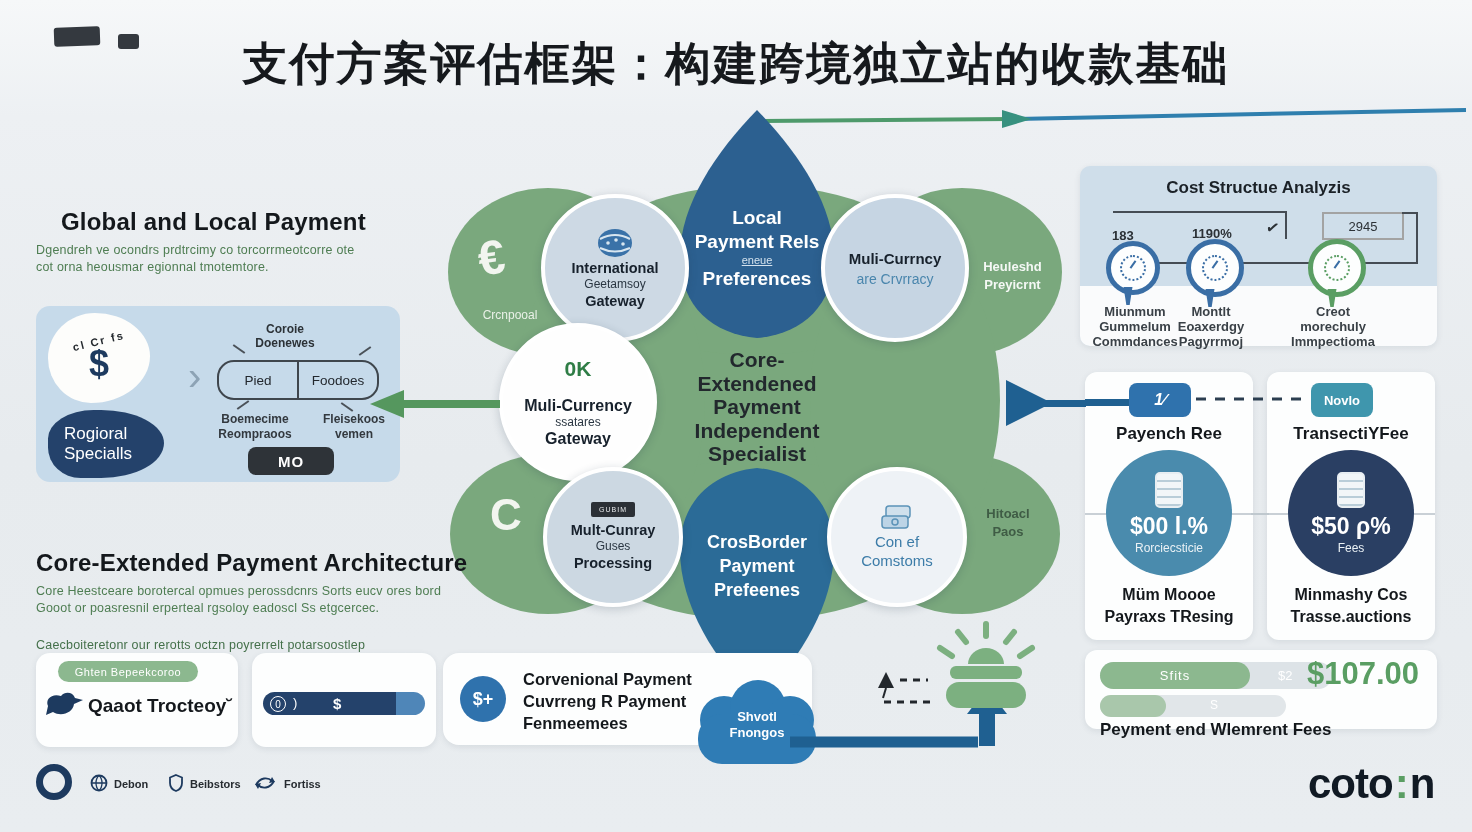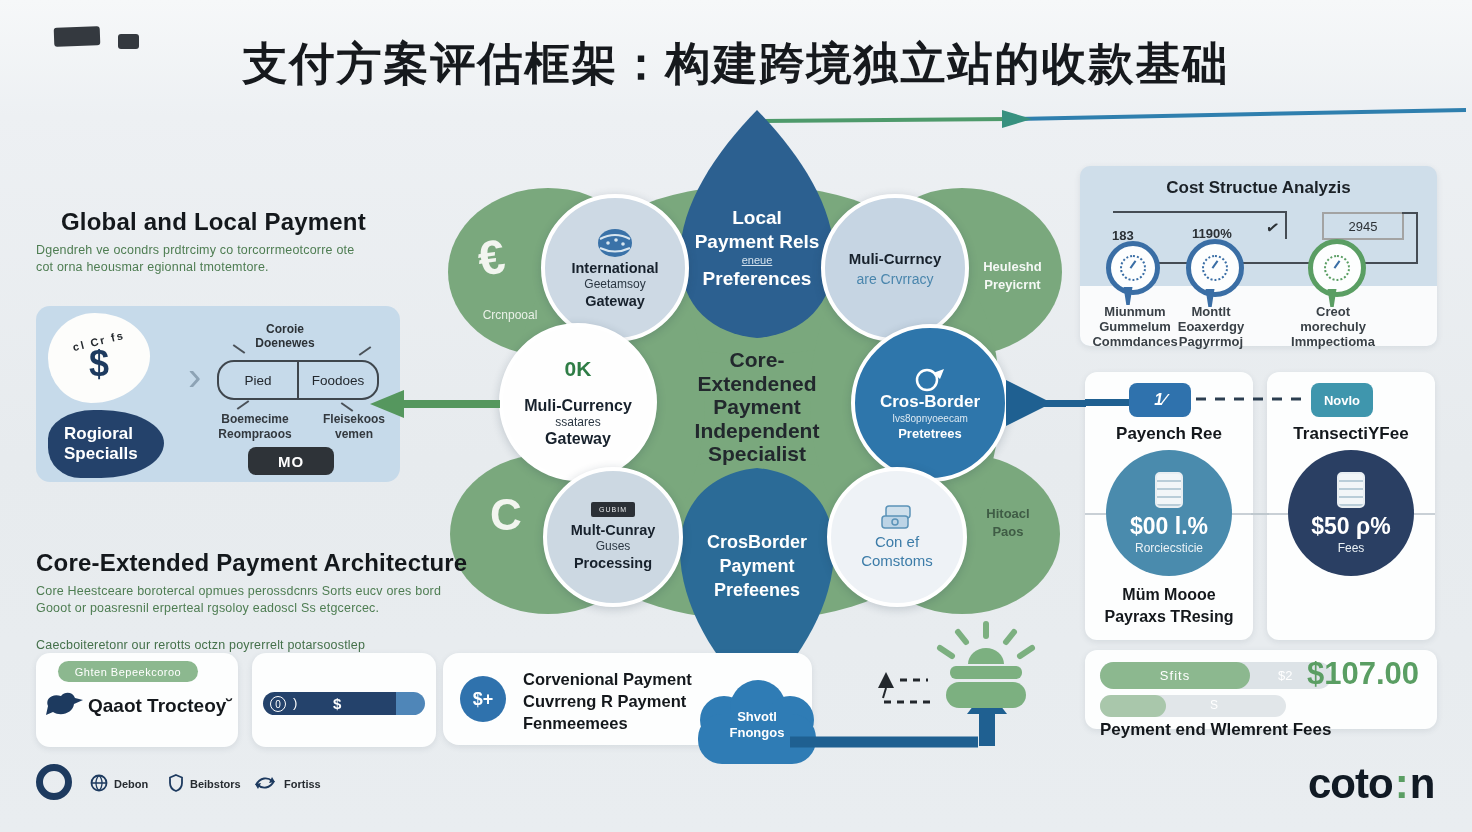--- a/index.html
+++ b/index.html
@@ -319,15 +319,6 @@
     <div class="blu">are Crvrracy</div>
   </div>
 
-  <div class="fc c-mr">
-    <svg width="32" height="28" viewBox="0 0 32 28">
-      <circle cx="13" cy="15" r="10" fill="none" stroke="#fff" stroke-width="2.5"></circle>
-      <path d="M19,8 L30,4 L26,14 Z" fill="#fff"></path>
-    </svg>
-    <div class="b1">Cros-Border</div>
-    <div class="s1">Ivs8opnyoeecam</div>
-    <div class="b2">Pretetrees</div>
-  </div>
 
   <div class="fc c-br">
     <svg width="34" height="28" viewBox="0 0 34 28">

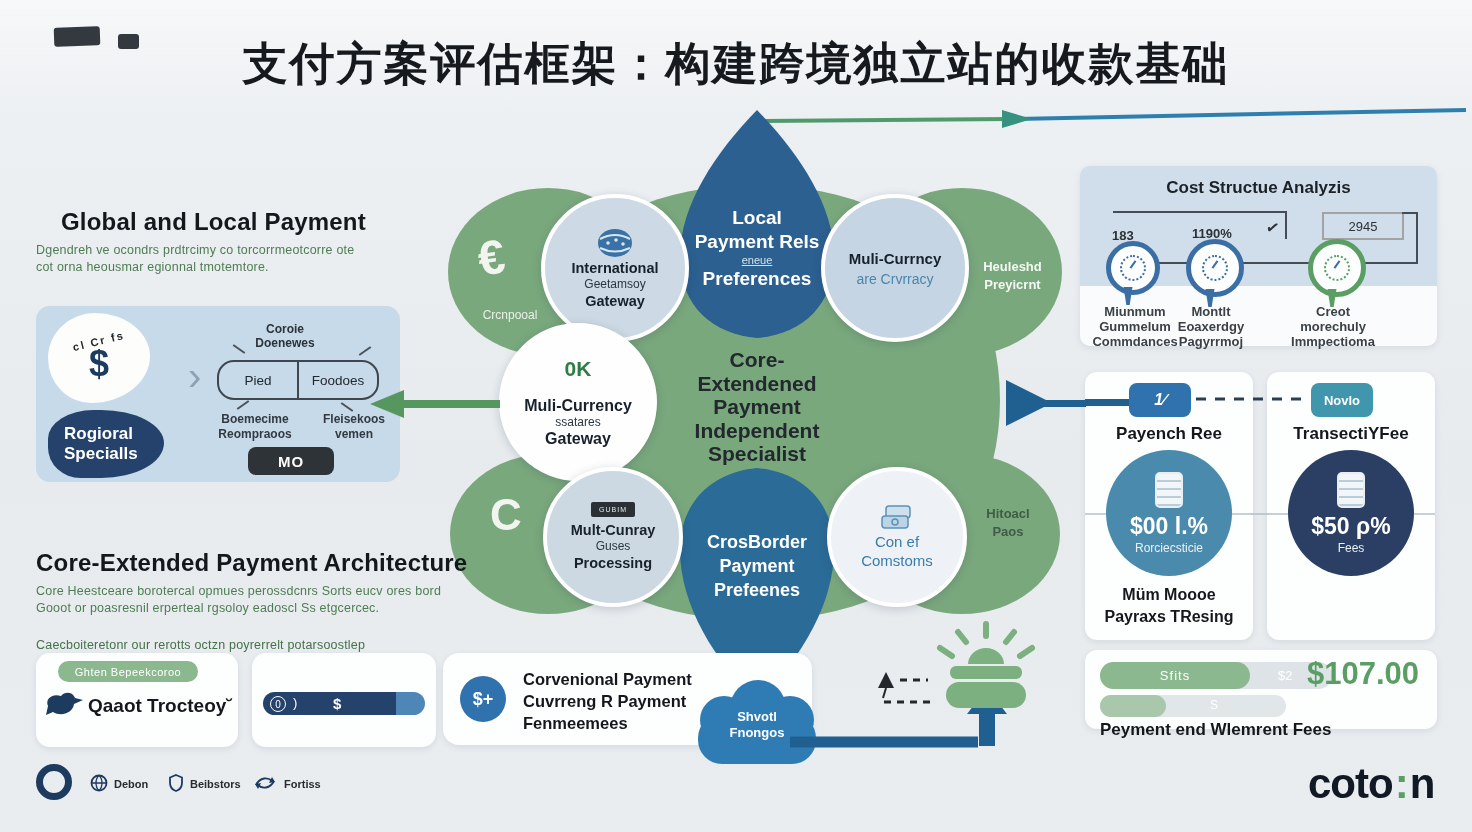--- a/index.html
+++ b/index.html
@@ -28,7 +28,7 @@
   .coin-arc{font-size:11px;font-weight:700;color:#23282d;transform:rotate(-14deg);letter-spacing:2px;}
   .coin-dollar{font-size:36px;font-weight:700;color:#1d3a5f;line-height:34px;}
   .navy-blob{position:absolute;left:12px;top:104px;width:116px;height:68px;background:#24426b;
-    border-radius:42% 58% 58% 30%/45% 52% 55% 48%;color:#fff;font-weight:700;font-size:17px;
+    border-radius:42% 58% 58% 30%/45% 52% 55% 48%;color:#fff;font-weight:400;font-size:17px;
     display:flex;flex-direction:column;justify-content:center;padding-left:16px;box-sizing:border-box;line-height:20px;}
   .chevron{position:absolute;left:152px;top:48px;font-size:40px;color:#8da3b5;font-weight:400;}
   .rc-toplabel{position:absolute;left:182px;top:16px;width:134px;text-align:center;

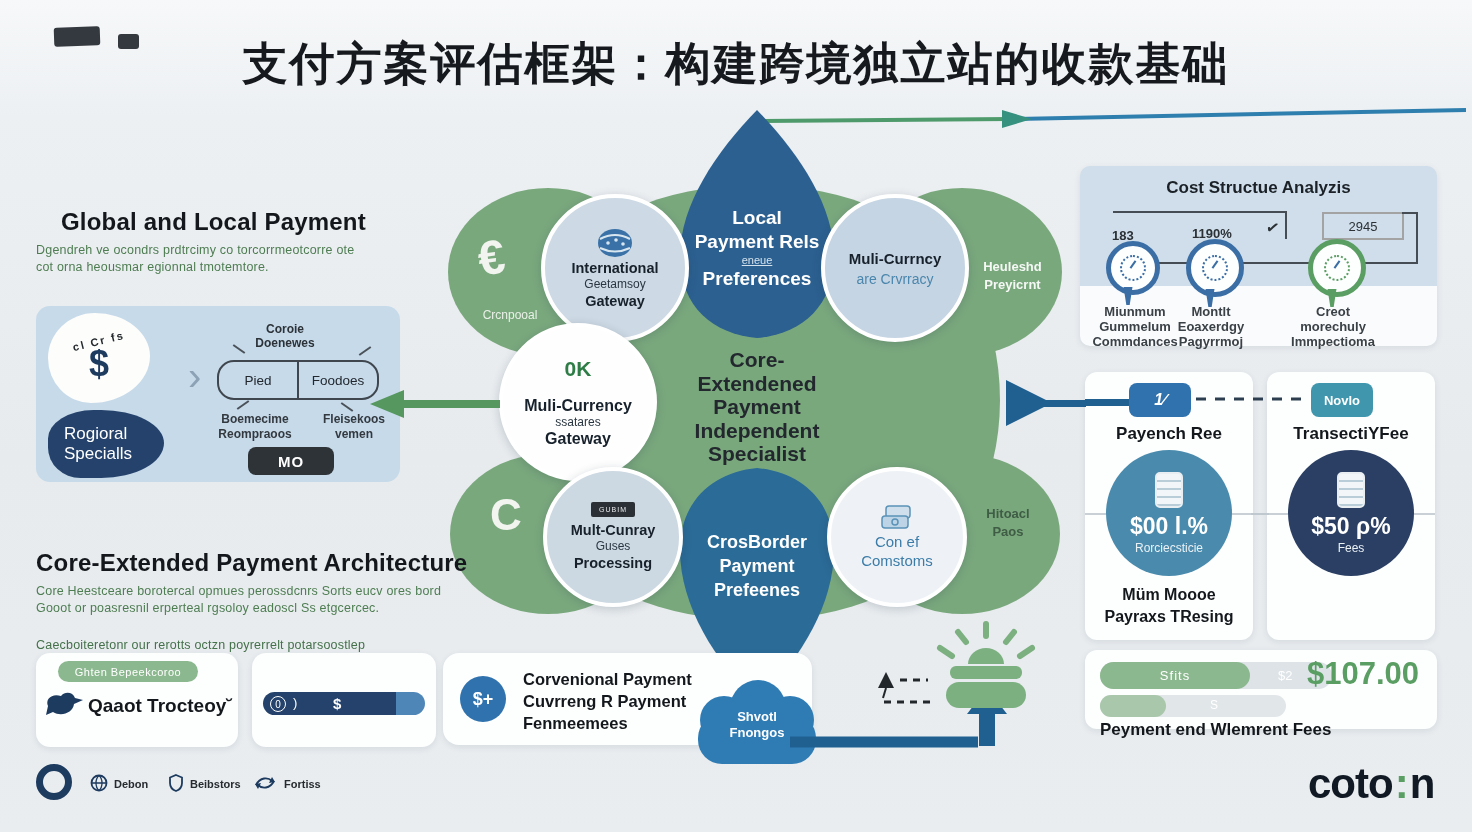--- a/index.html
+++ b/index.html
@@ -405,6 +405,10 @@
       <div class="receipt"></div>
       <div class="feeamt">$50 ρ%</div>
       <div class="feesub">Fees</div>
+    </div>
+    <div class="feecap">
+      <div>Minmashy Cos</div>
+      <div>Trasse.auctions</div>
     </div>
   </div>
 

